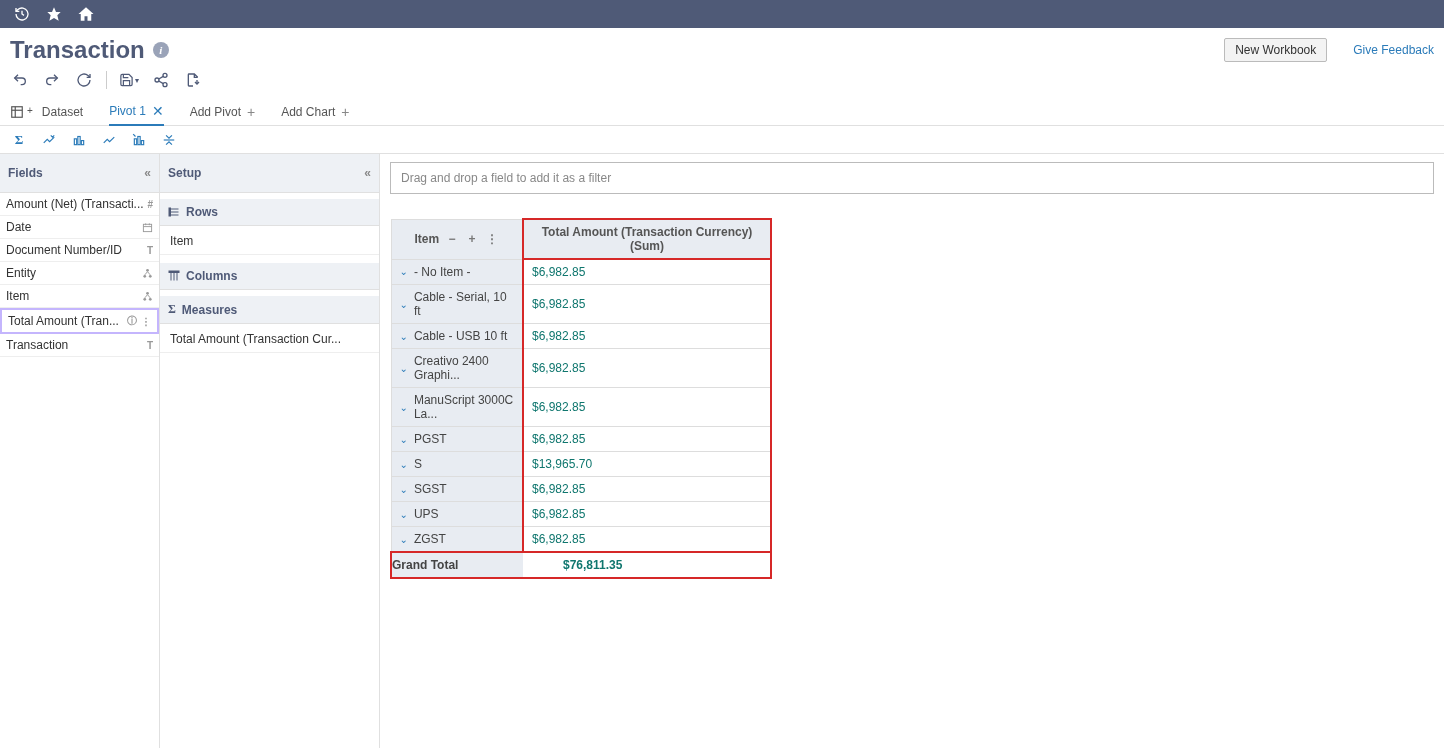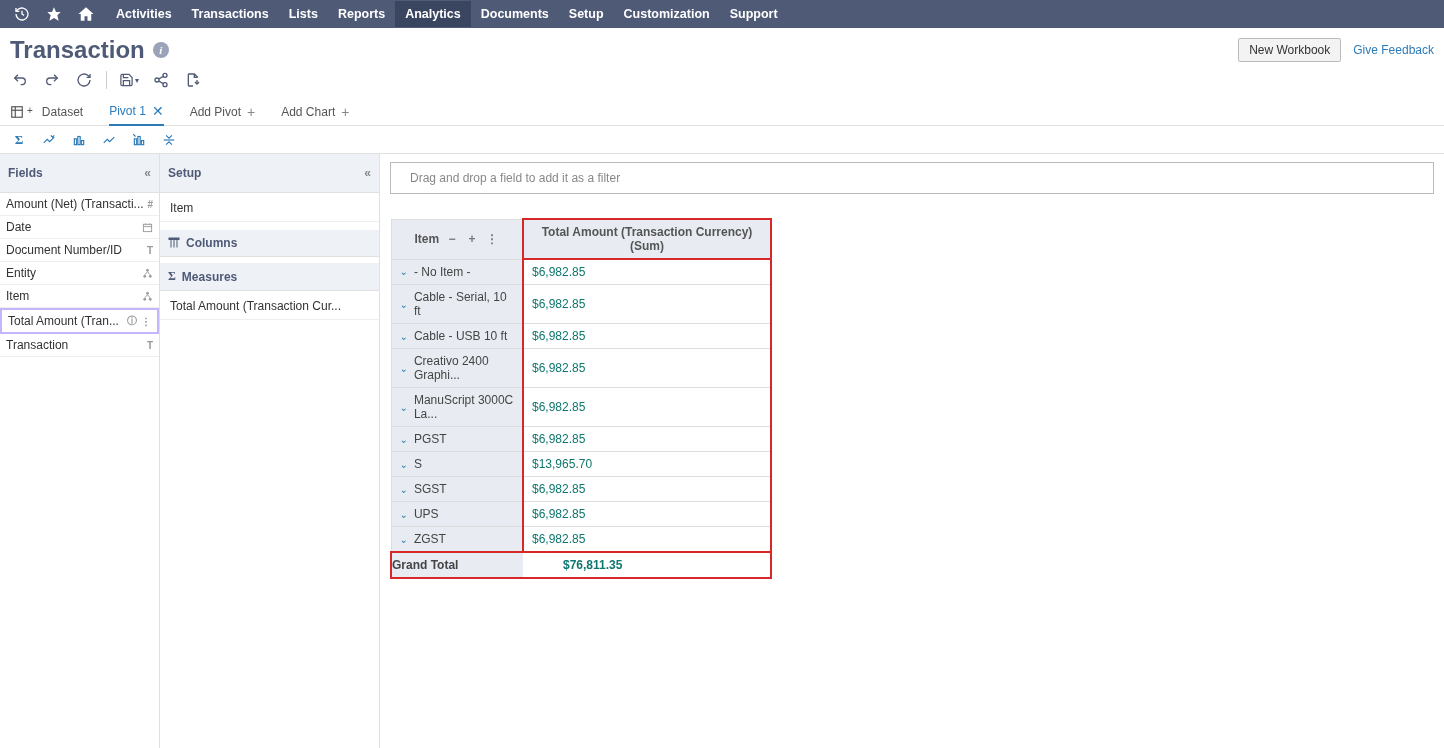--- a/index.html
+++ b/index.html
@@ -102,17 +102,6 @@
         <path d="M12 3l10 9h-3v9h-5v-6h-4v6H5v-9H2z"></path>
       </svg>
   </span>
-  <div id="nav-items" style="display:flex">
-      <div class="nav-item">Activities</div>
-      <div class="nav-item">Transactions</div>
-      <div class="nav-item">Lists</div>
-      <div class="nav-item">Reports</div>
-      <div class="nav-item active">Analytics</div>
-      <div class="nav-item">Documents</div>
-      <div class="nav-item">Setup</div>
-      <div class="nav-item">Customization</div>
-      <div class="nav-item">Support</div>
-    </div>
 </div>
 
 <div class="titlebar">

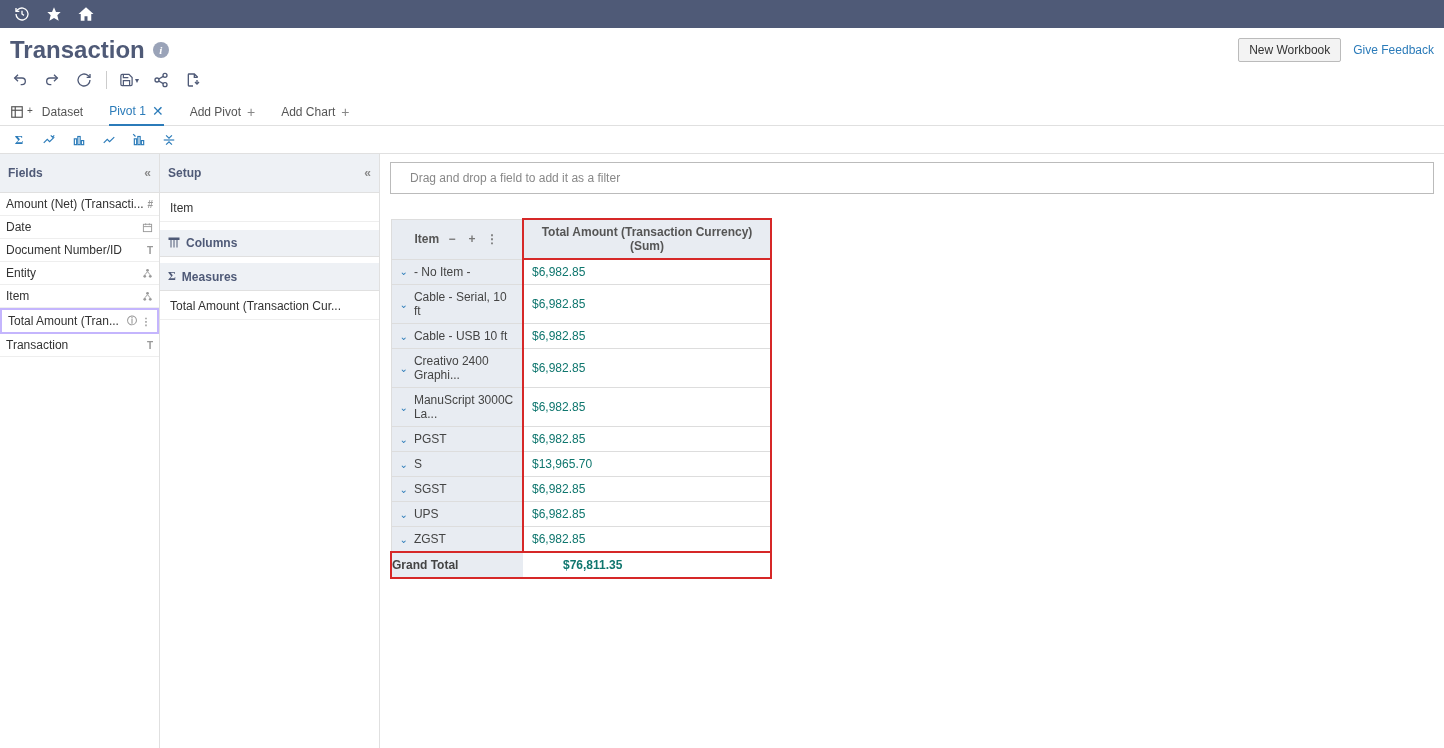--- a/index.html
+++ b/index.html
@@ -15,7 +15,7 @@
 .titlebar { display: flex; align-items: center; justify-content: space-between; padding: 8px 10px 4px; }
 .titlebar h1 { font-size: 24px; font-weight: 700; color: #4f5a77; display: flex; align-items: center; }
 .info-icon { width: 16px; height: 16px; border-radius: 50%; background: #9aa3b8; color: #fff; display: inline-flex; align-items: center; justify-content: center; font-size: 11px; font-weight: 700; margin-left: 8px; font-style: italic; font-family: serif; }
-.title-right { display: flex; align-items: center; gap: 12px; }
+.title-right { display: flex; align-items: center; gap: 26px; }
 .btn { background: #f3f3f3; border: 1px solid #bbb; padding: 4px 10px; font-size: 12px; color: #333; cursor: pointer; border-radius: 2px; }
 .link { color: #2b7bb9; font-size: 12px; cursor: pointer; }
 

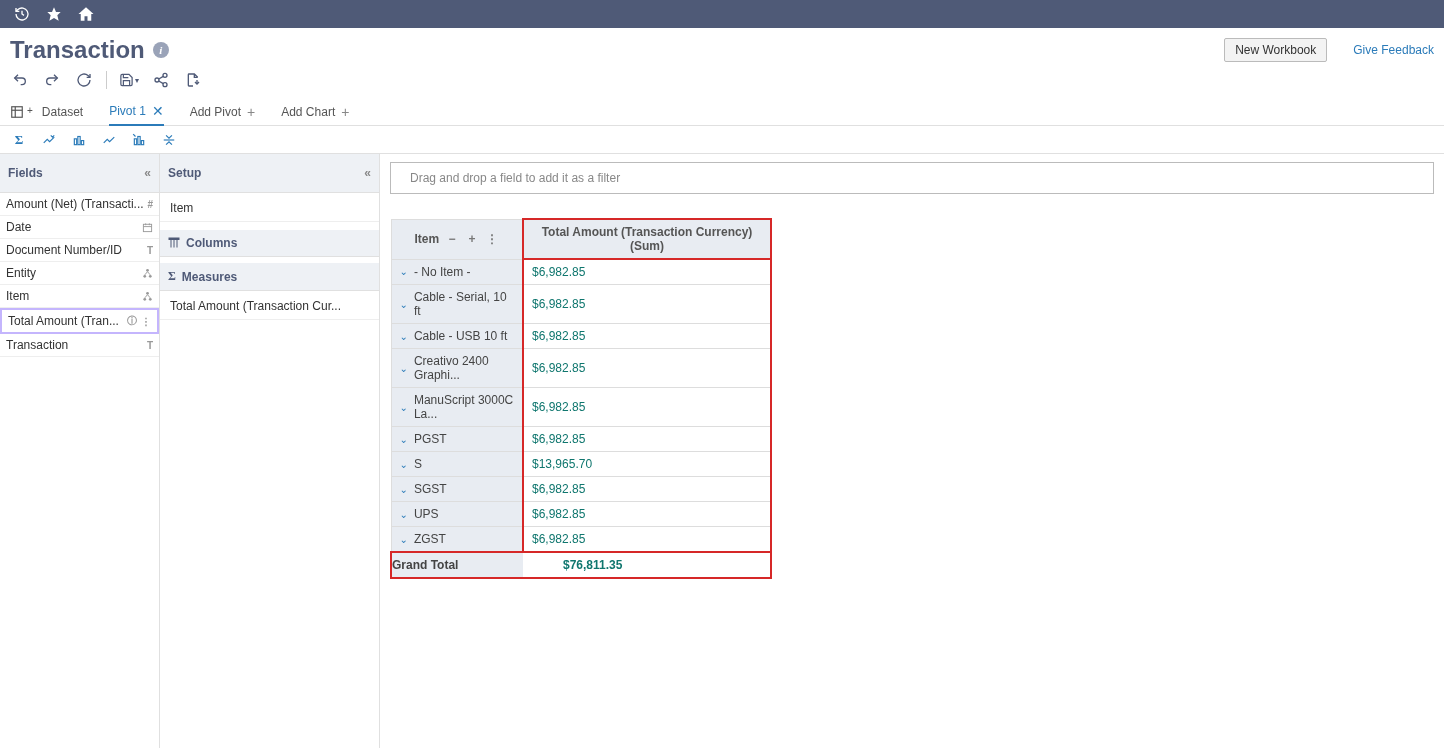--- a/index.html
+++ b/index.html
@@ -61,7 +61,7 @@
 
 
 .content { flex: 1; padding: 8px 10px; display: flex; flex-direction: column; }
-.filter-bar { border: 1px solid #bbb; padding: 8px 19px; font-size: 12px; color: #888; margin-bottom: 24px; }
+.filter-bar { border: 1px solid #bbb; padding: 8px 10px; font-size: 12px; color: #888; margin-bottom: 24px; }
 
 
 .pivot-wrap { display: flex; }

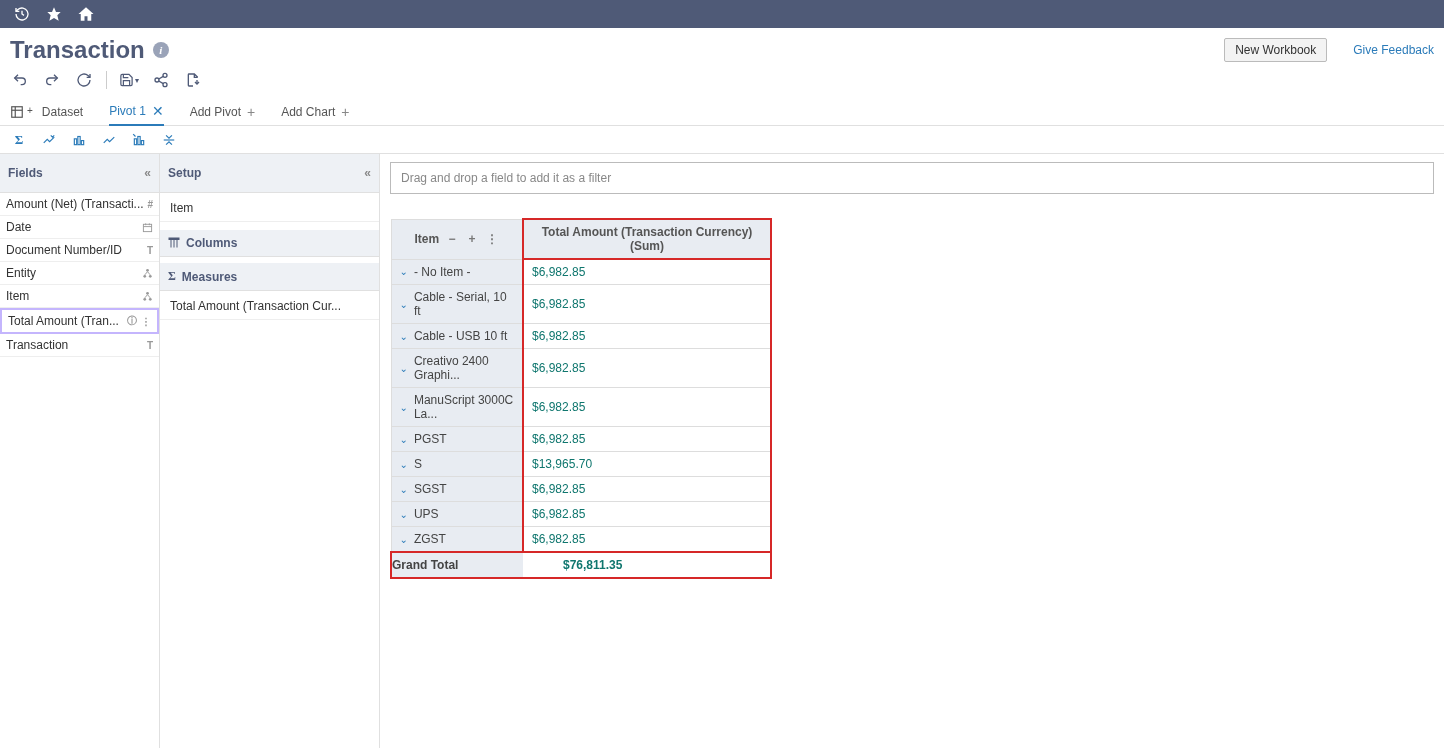--- a/index.html
+++ b/index.html
@@ -308,6 +308,15 @@
     <div class="panel-header">
       <span>Setup</span>
       <span class="collapse-icon">«</span>
+    </div>
+    <div class="section-header">
+      <svg width="12" height="12" viewBox="0 0 24 24" fill="none" stroke="#4f5a77" stroke-width="2">
+          <line x1="3" y1="6" x2="21" y2="6"></line>
+          <line x1="3" y1="12" x2="21" y2="12"></line>
+          <line x1="3" y1="18" x2="21" y2="18"></line>
+          <rect x="2" y="4" width="3" height="16" fill="#4f5a77"></rect>
+        </svg>
+      <span>Rows</span>
     </div>
     <div class="section-body">
       <div class="layout-chip">Item</div>

